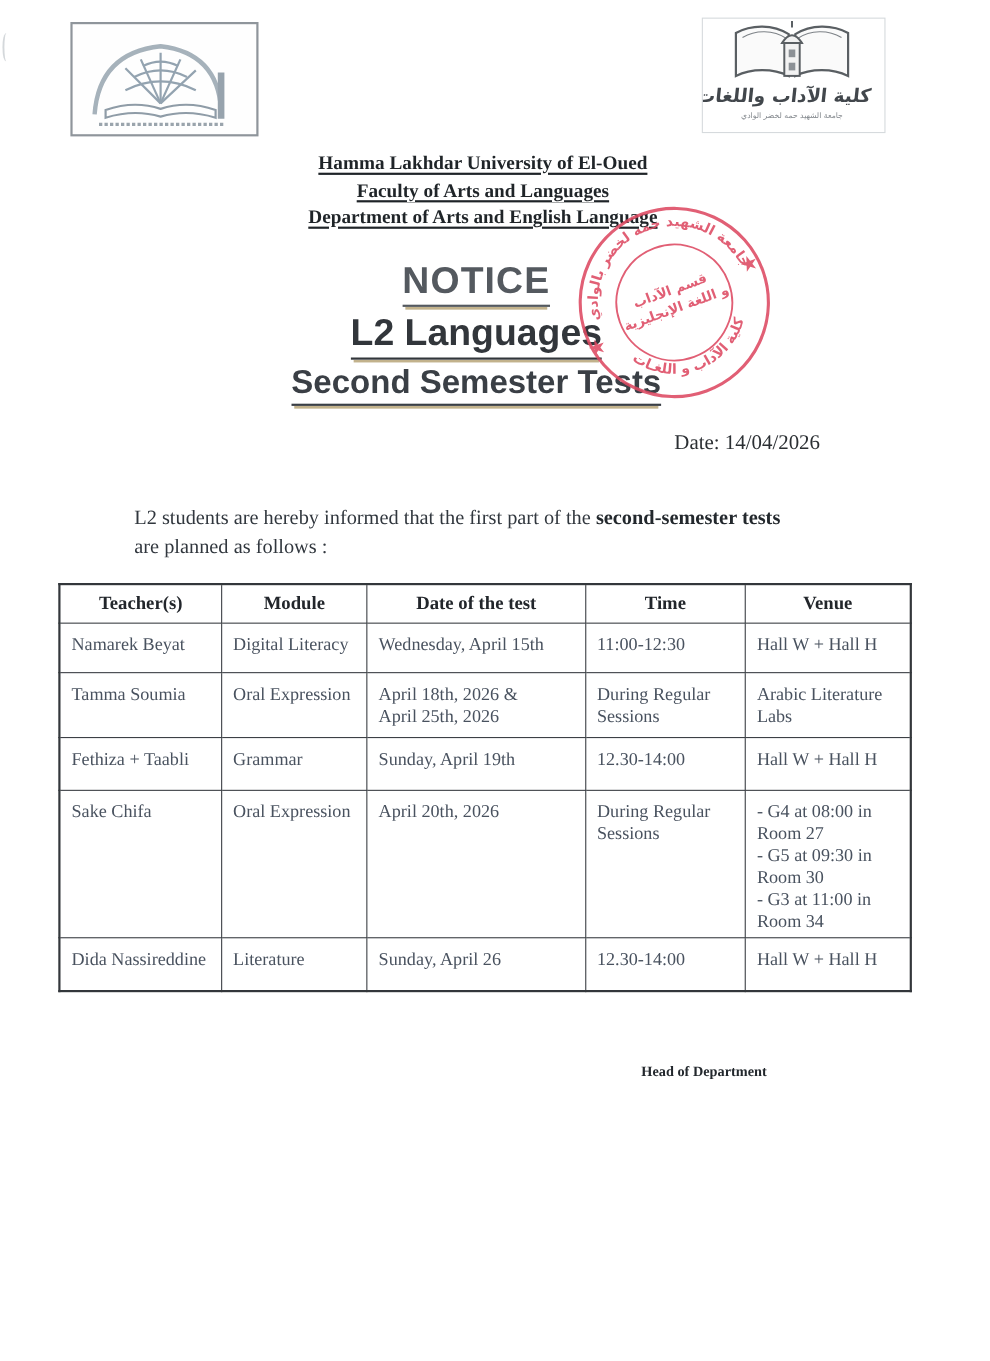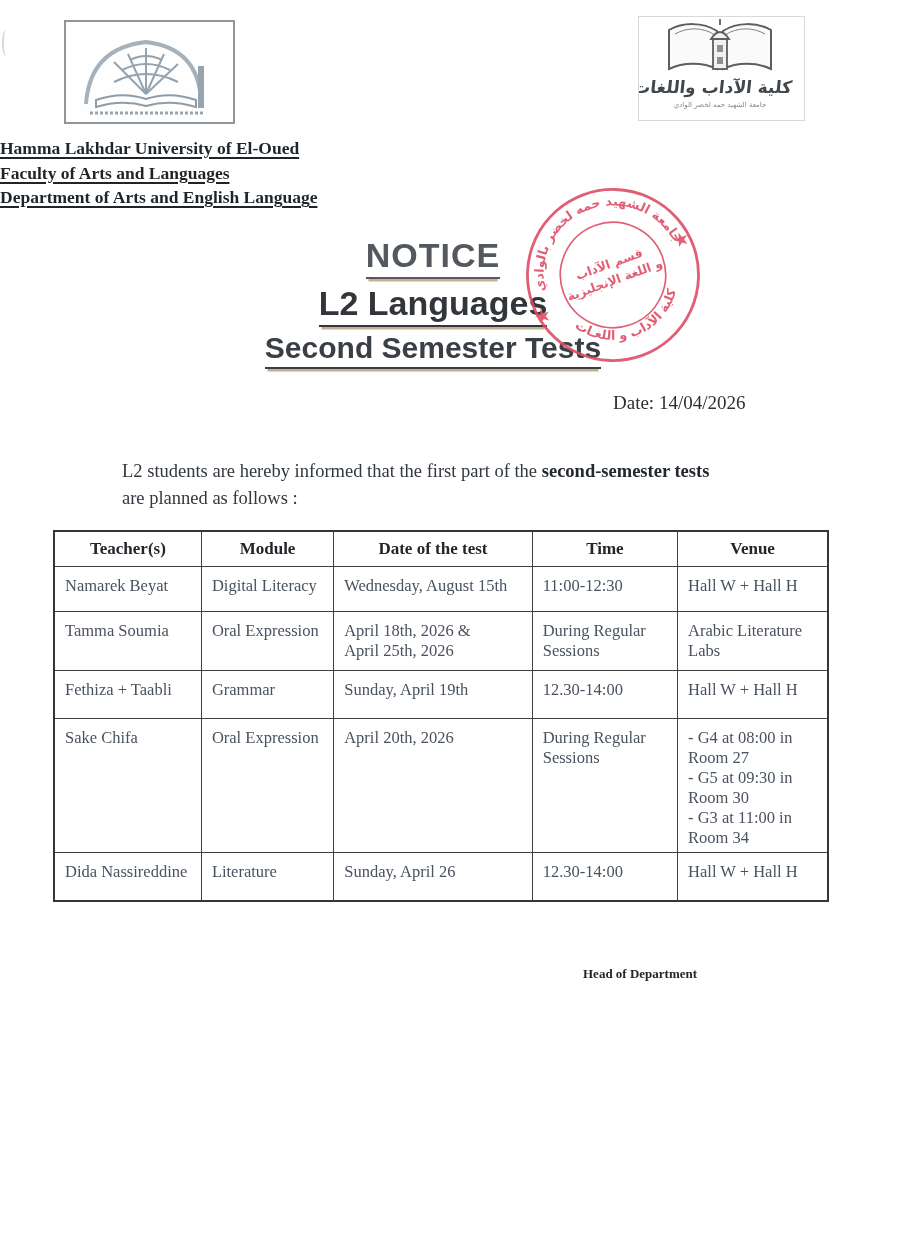--- a/index.html
+++ b/index.html
@@ -11,7 +11,7 @@
   .logo-right{left:638px;top:16px;width:165px;height:103px;border:1px solid #d6dadd;background:#fff;}
 
   
-  .header-block{left:0;top:136px;width:866px;text-align:left;}
+  .header-block{left:6px;top:136px;width:866px;text-align:center;}
   .header-line{font-family:"Liberation Serif",serif;font-weight:bold;font-size:17.5px;line-height:24.5px;color:#1f2428;}
   .header-line span{text-decoration:underline;text-decoration-thickness:1.5px;text-underline-offset:3px;}
 

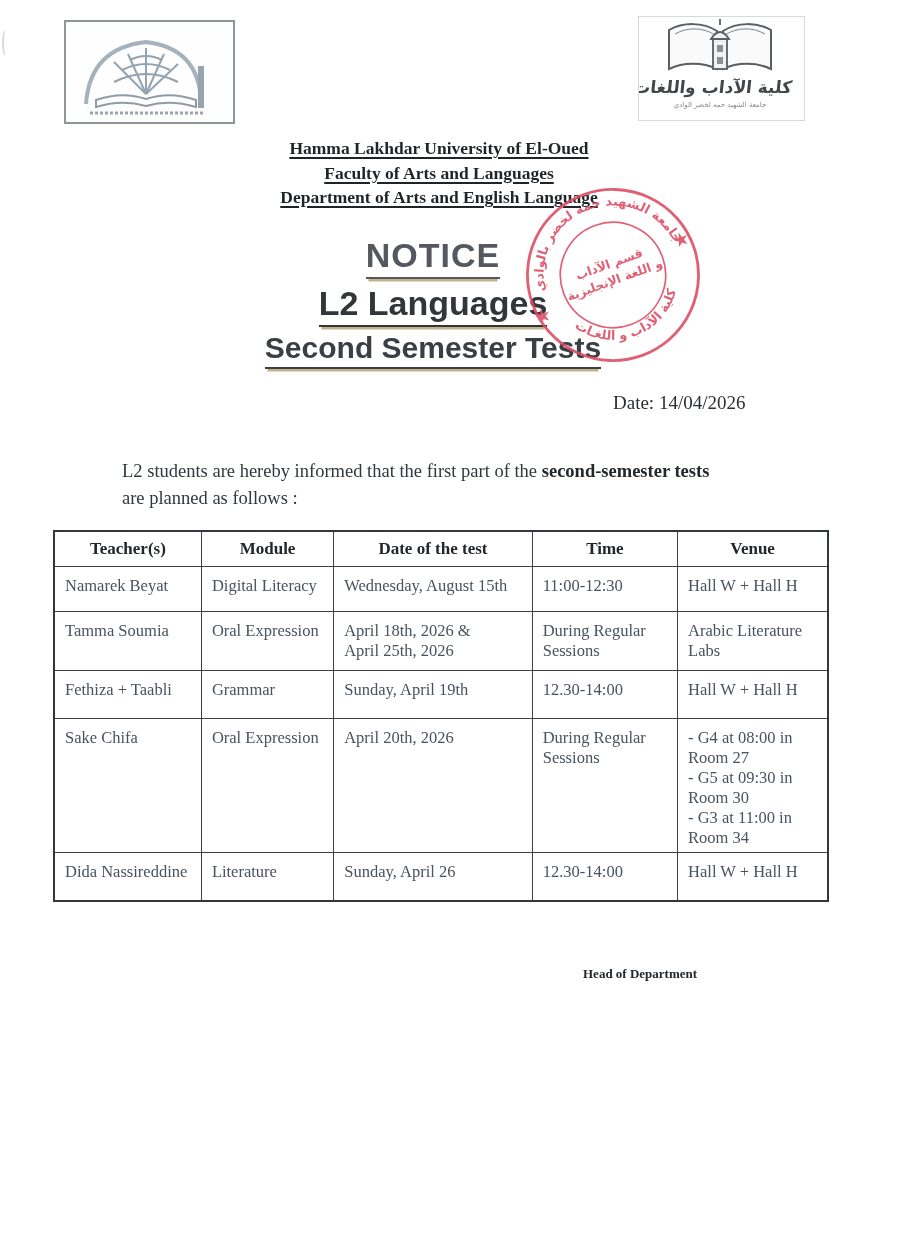--- a/index.html
+++ b/index.html
@@ -157,7 +157,7 @@
     <tr style="height:45px;padding-left:48px;">
       <td>Namarek Beyat</td>
       <td>Digital Literacy</td>
-      <td>Wednesday, August 15th</td>
+      <td>Wednesday, April 15th</td>
       <td>11:00-12:30</td>
       <td>Hall W + Hall H</td>
     </tr>

